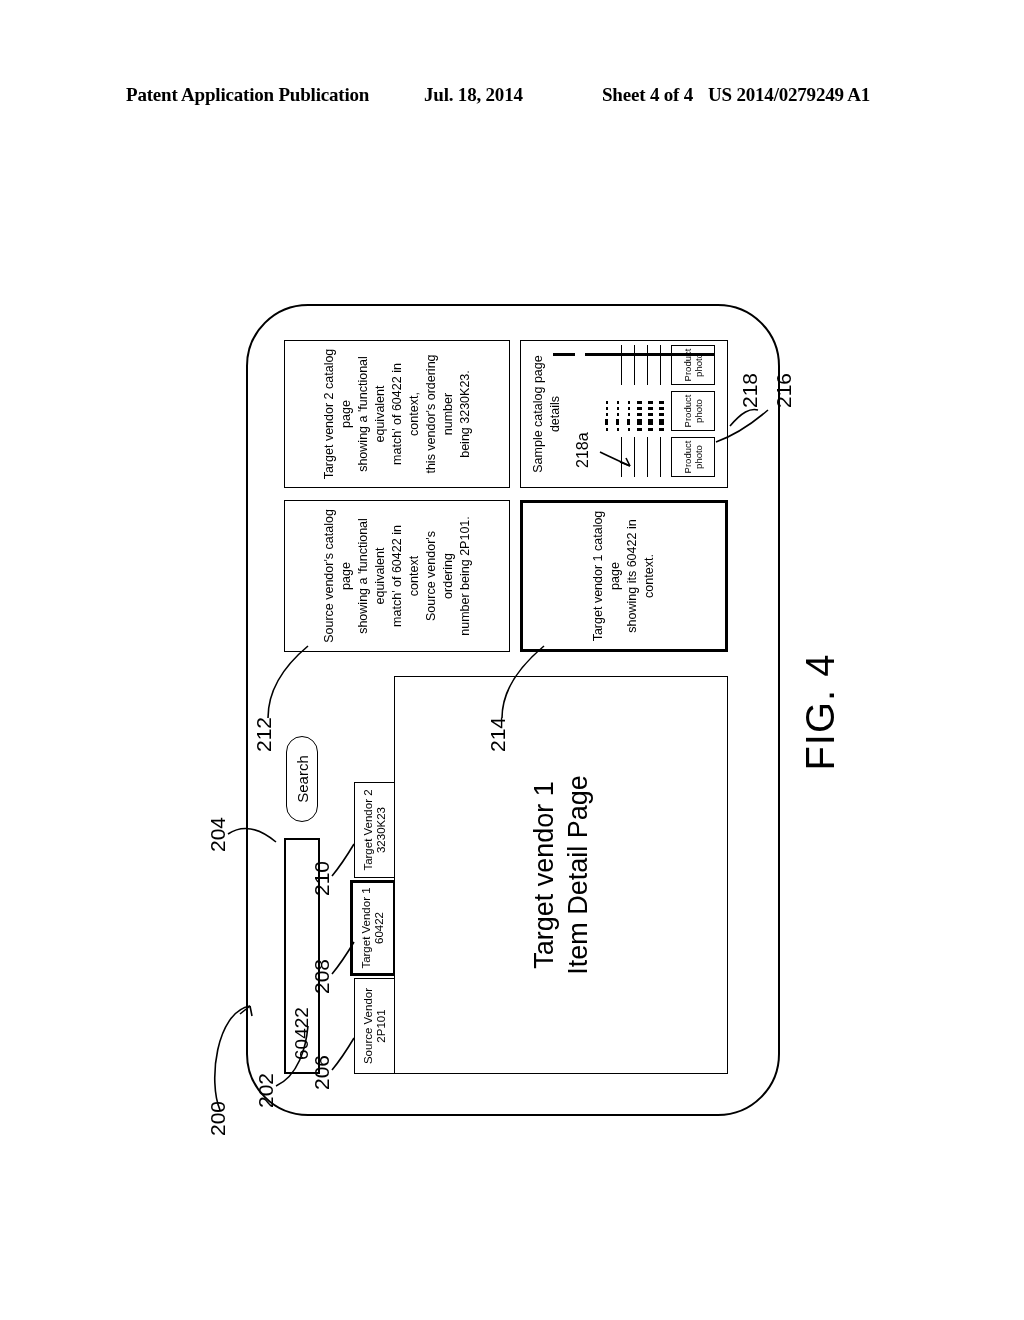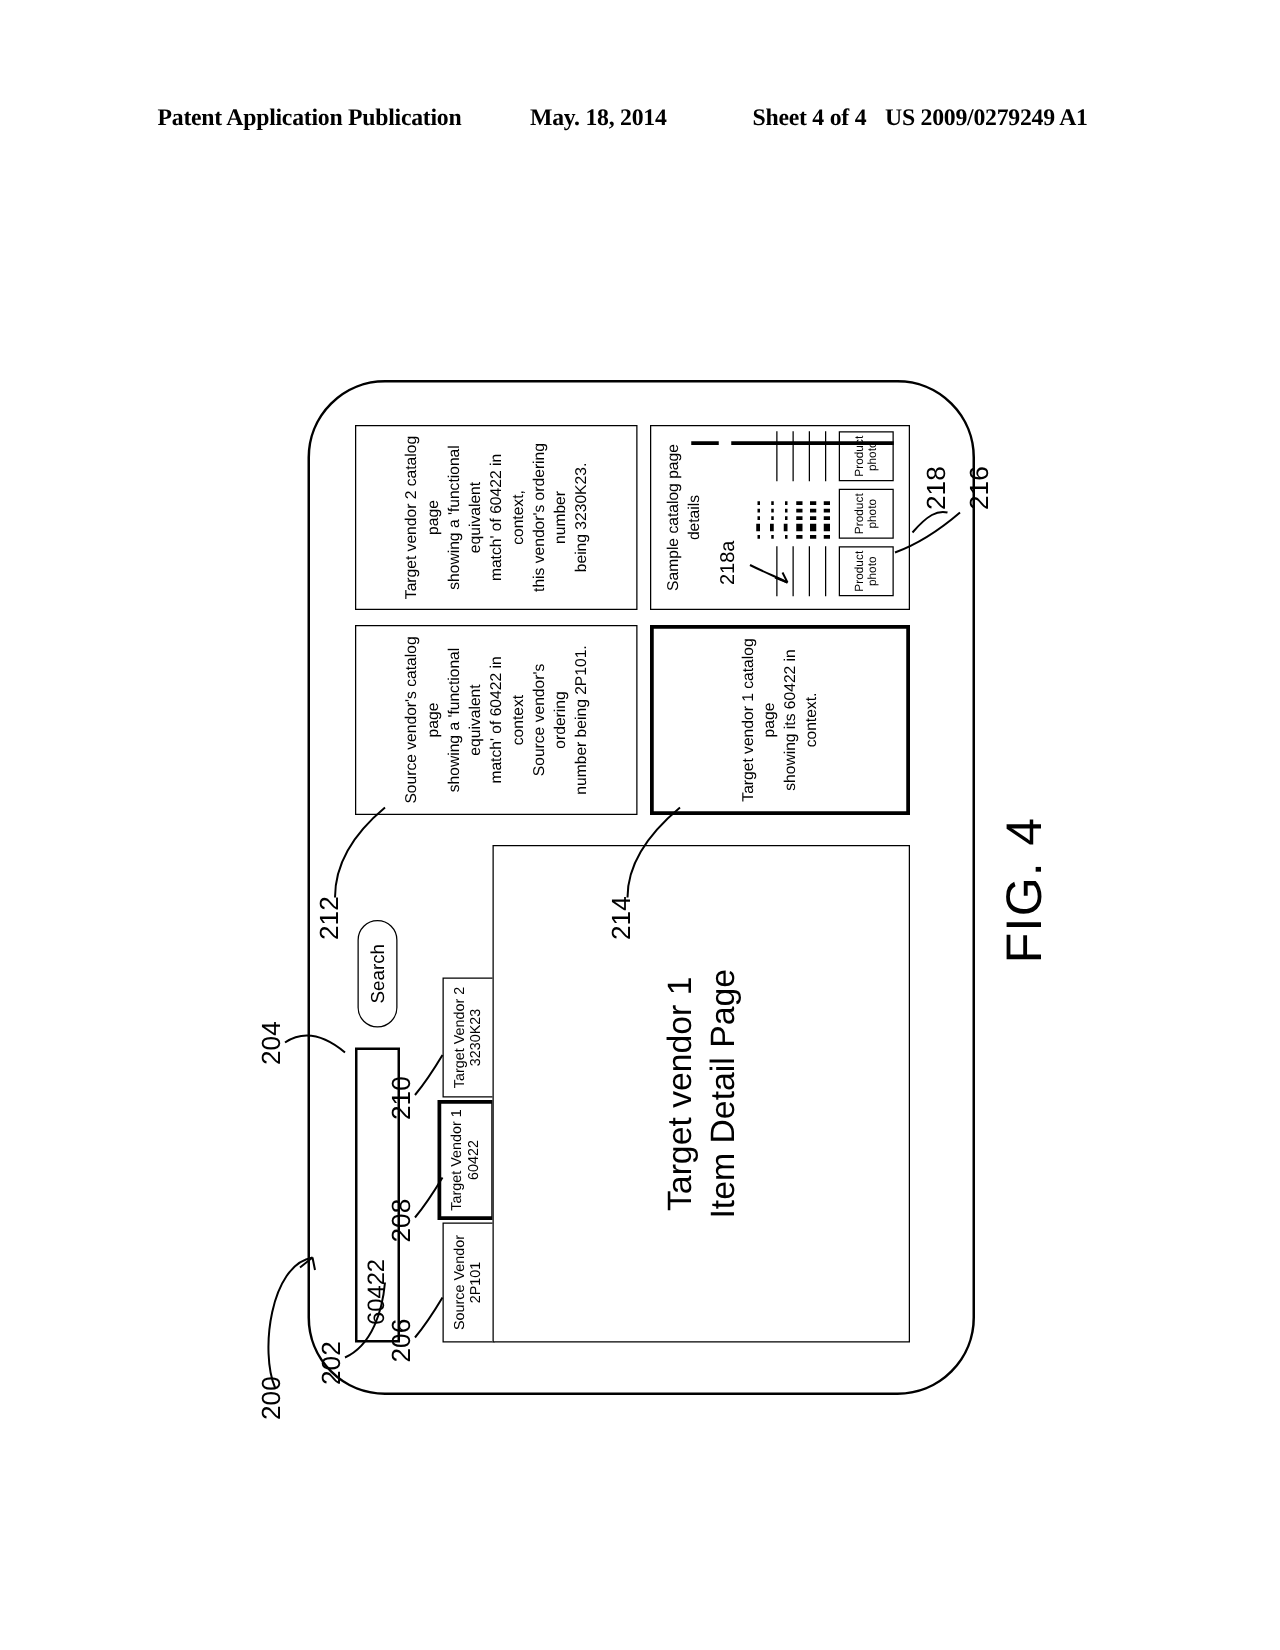--- a/index.html
+++ b/index.html
@@ -318,7 +318,7 @@
 
 <div class="pub-header">
   <span class="ph-title">Patent Application Publication</span>
-  <span class="ph-date">May. 18, 2014</span>
+  <span class="ph-date">Jul. 18, 2014</span>
   <span class="ph-sheet">Sheet 4 of 4</span>
   <span class="ph-num">US 2009/0279249 A1</span>
 </div>

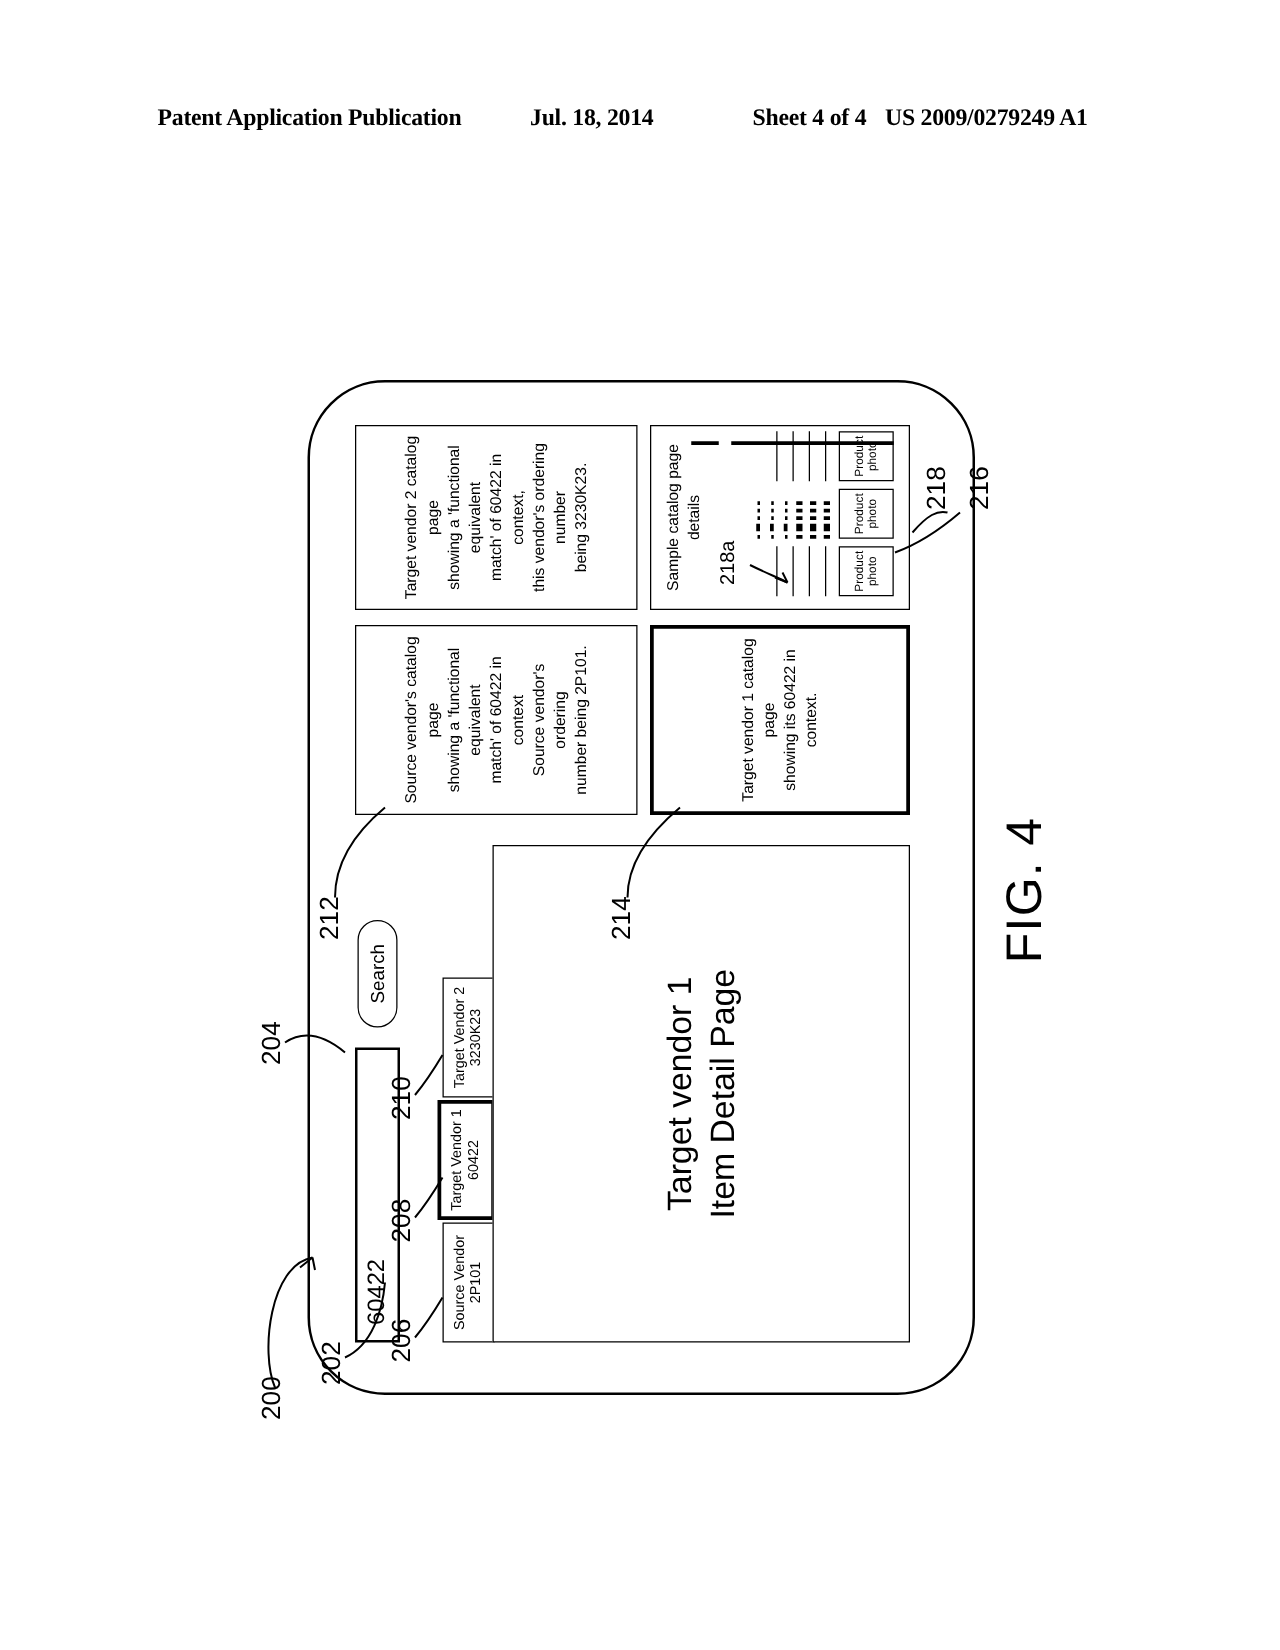--- a/index.html
+++ b/index.html
@@ -320,7 +320,7 @@
   <span class="ph-title">Patent Application Publication</span>
   <span class="ph-date">Jul. 18, 2014</span>
   <span class="ph-sheet">Sheet 4 of 4</span>
-  <span class="ph-num">US 2009/0279249 A1</span>
+  <span class="ph-num">US 2014/0279249 A1</span>
 </div>
 
 <div id="figure-stage">

